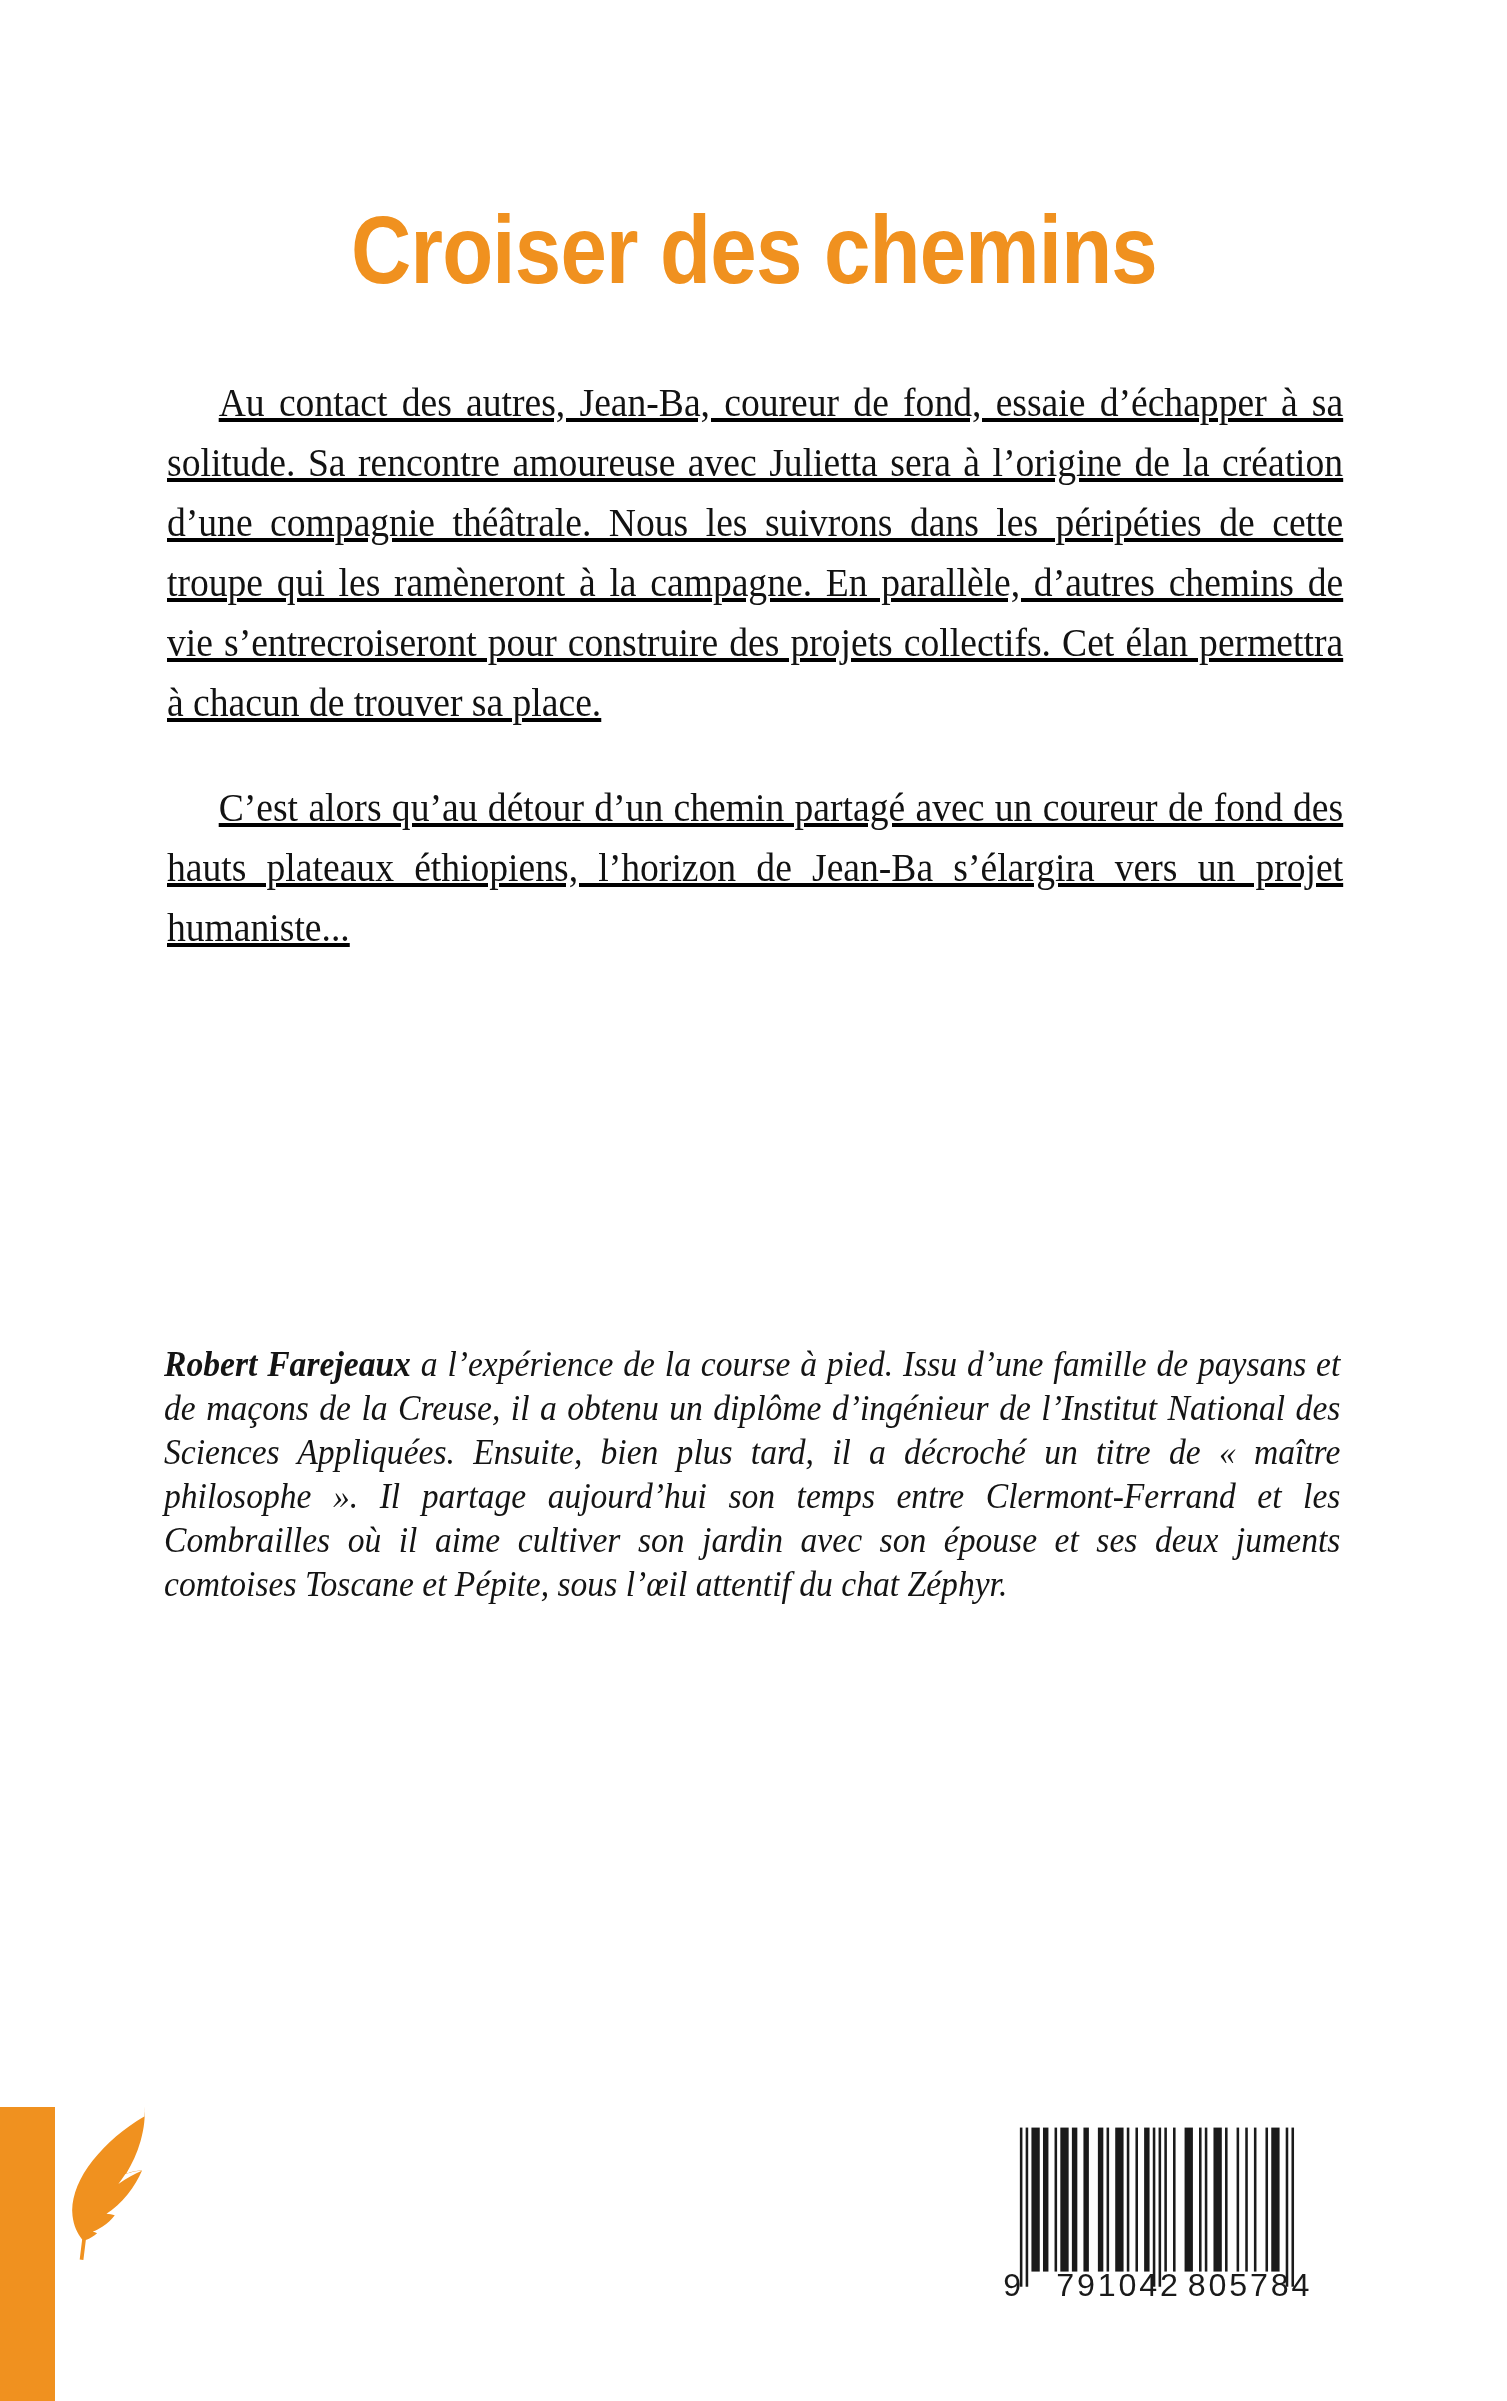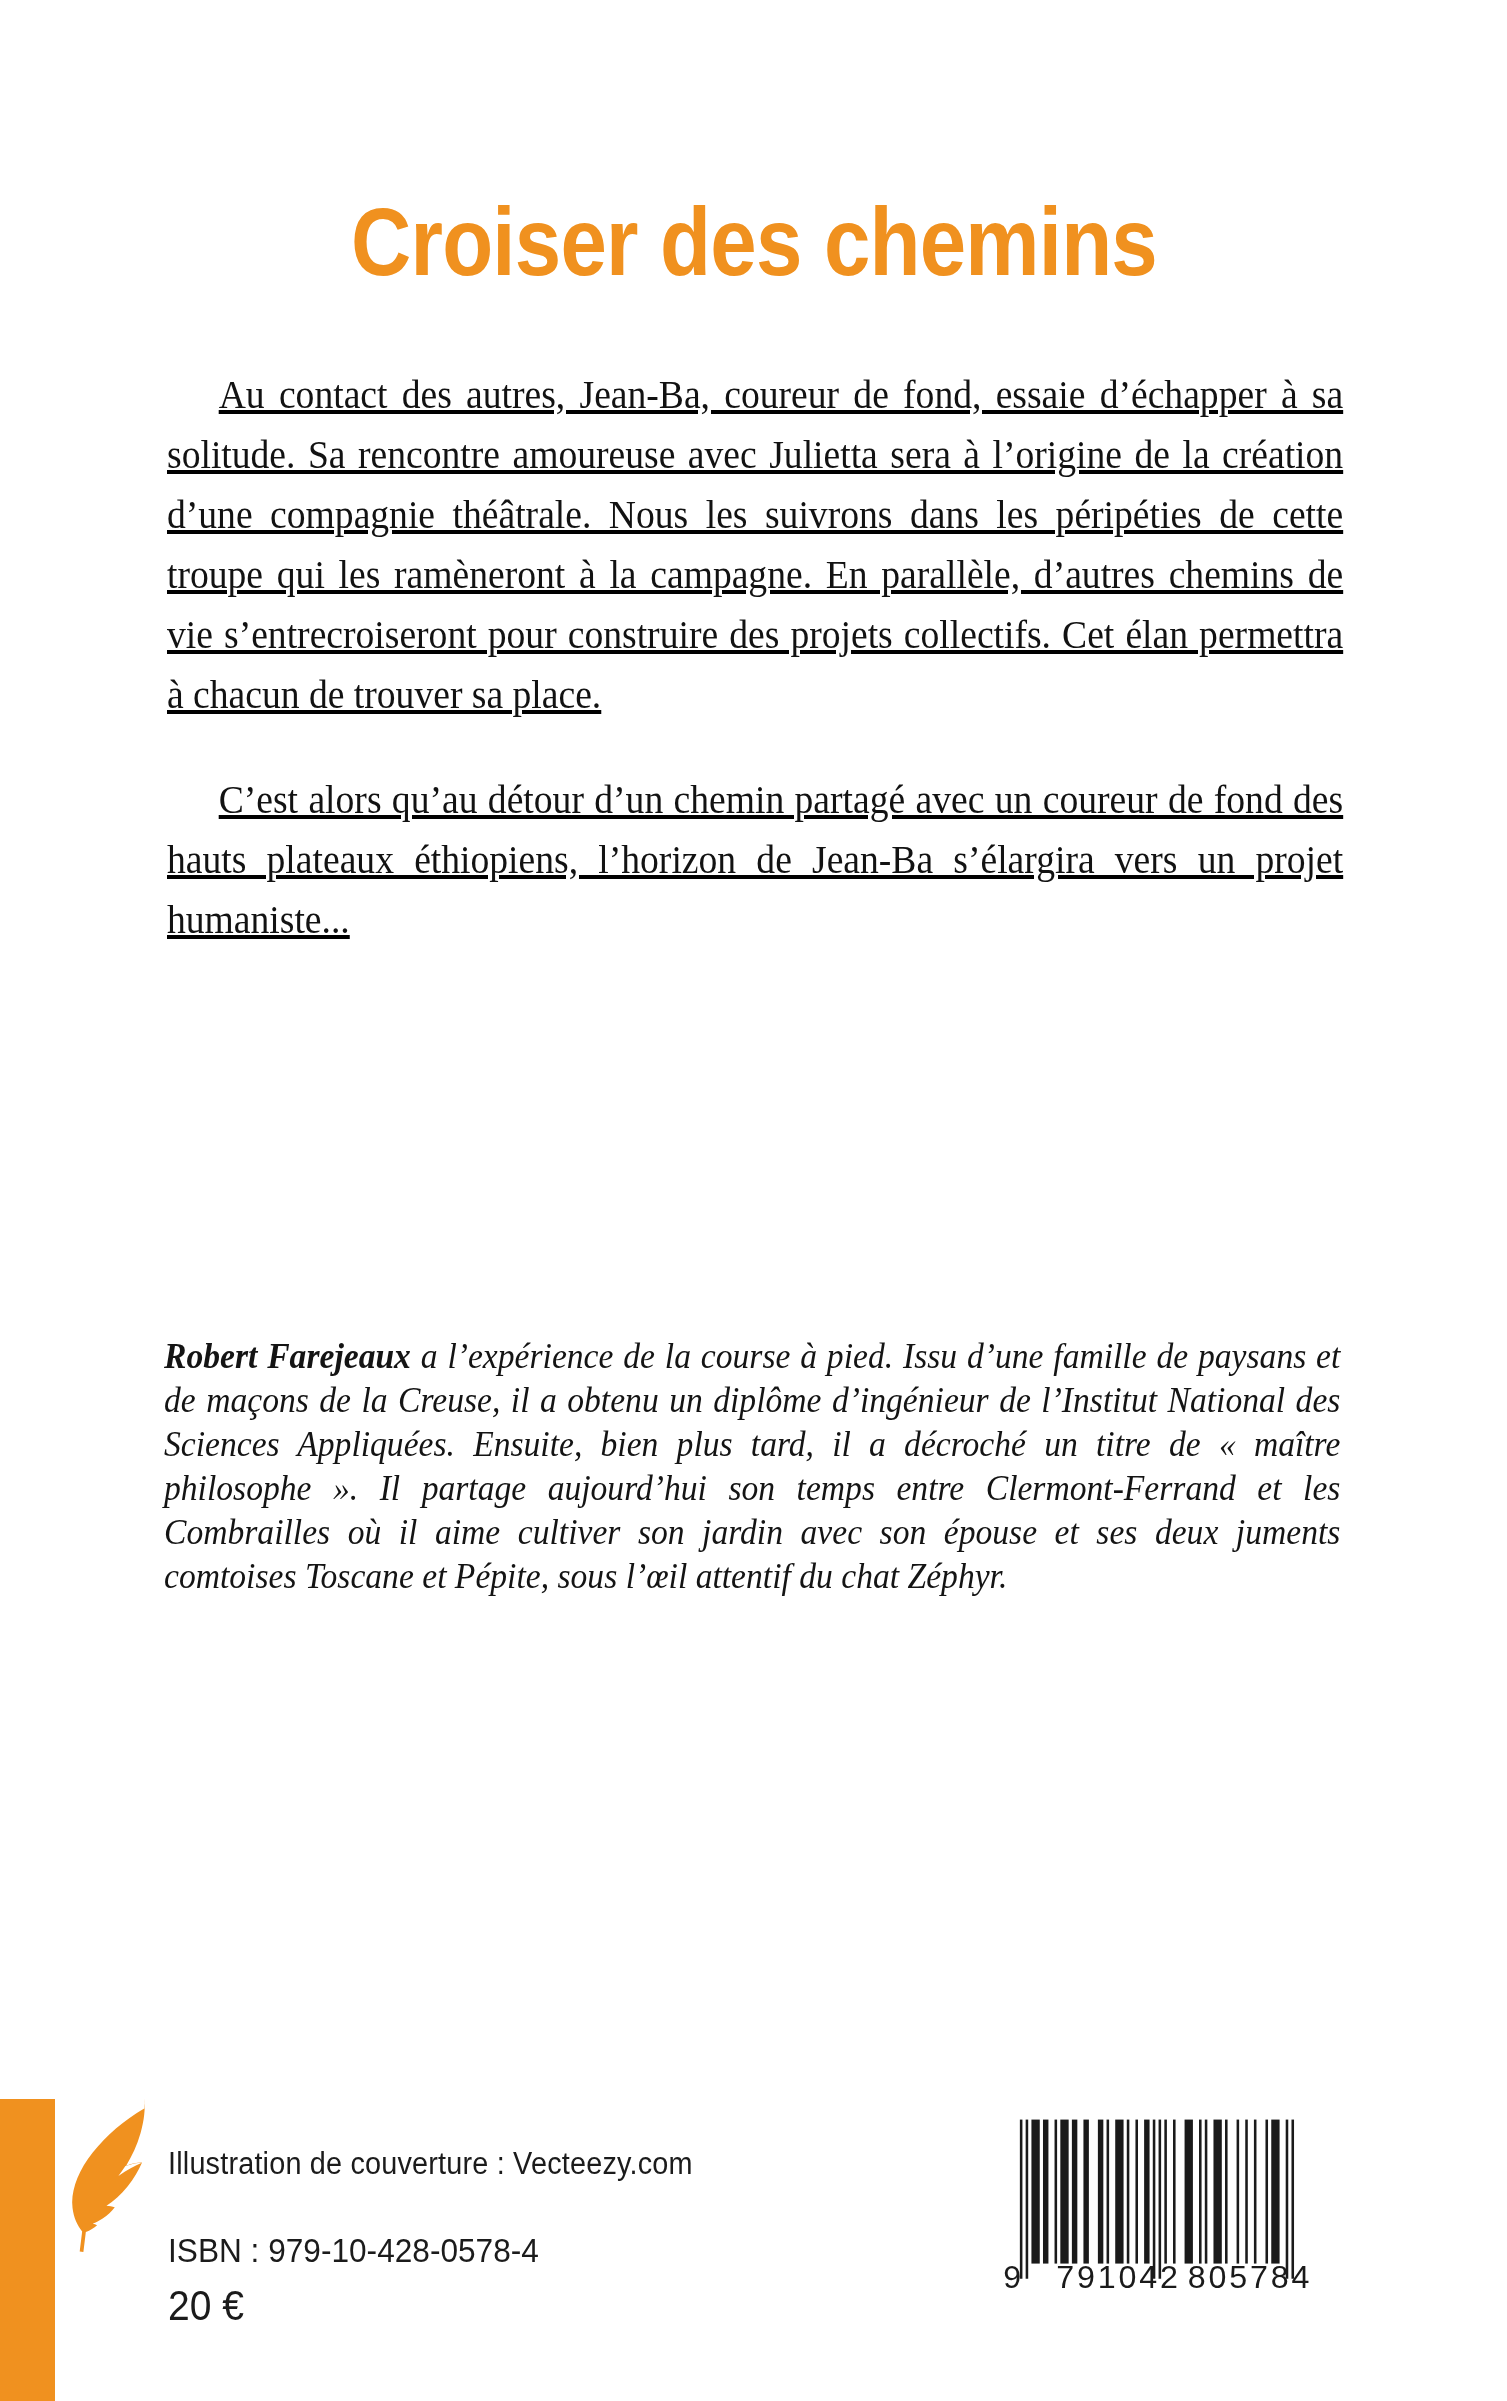--- a/index.html
+++ b/index.html
@@ -19,6 +19,7 @@
     position: absolute;
     inset: 0;
     background: #ffffff;
+    margin-top: 8px;
   }
 
   

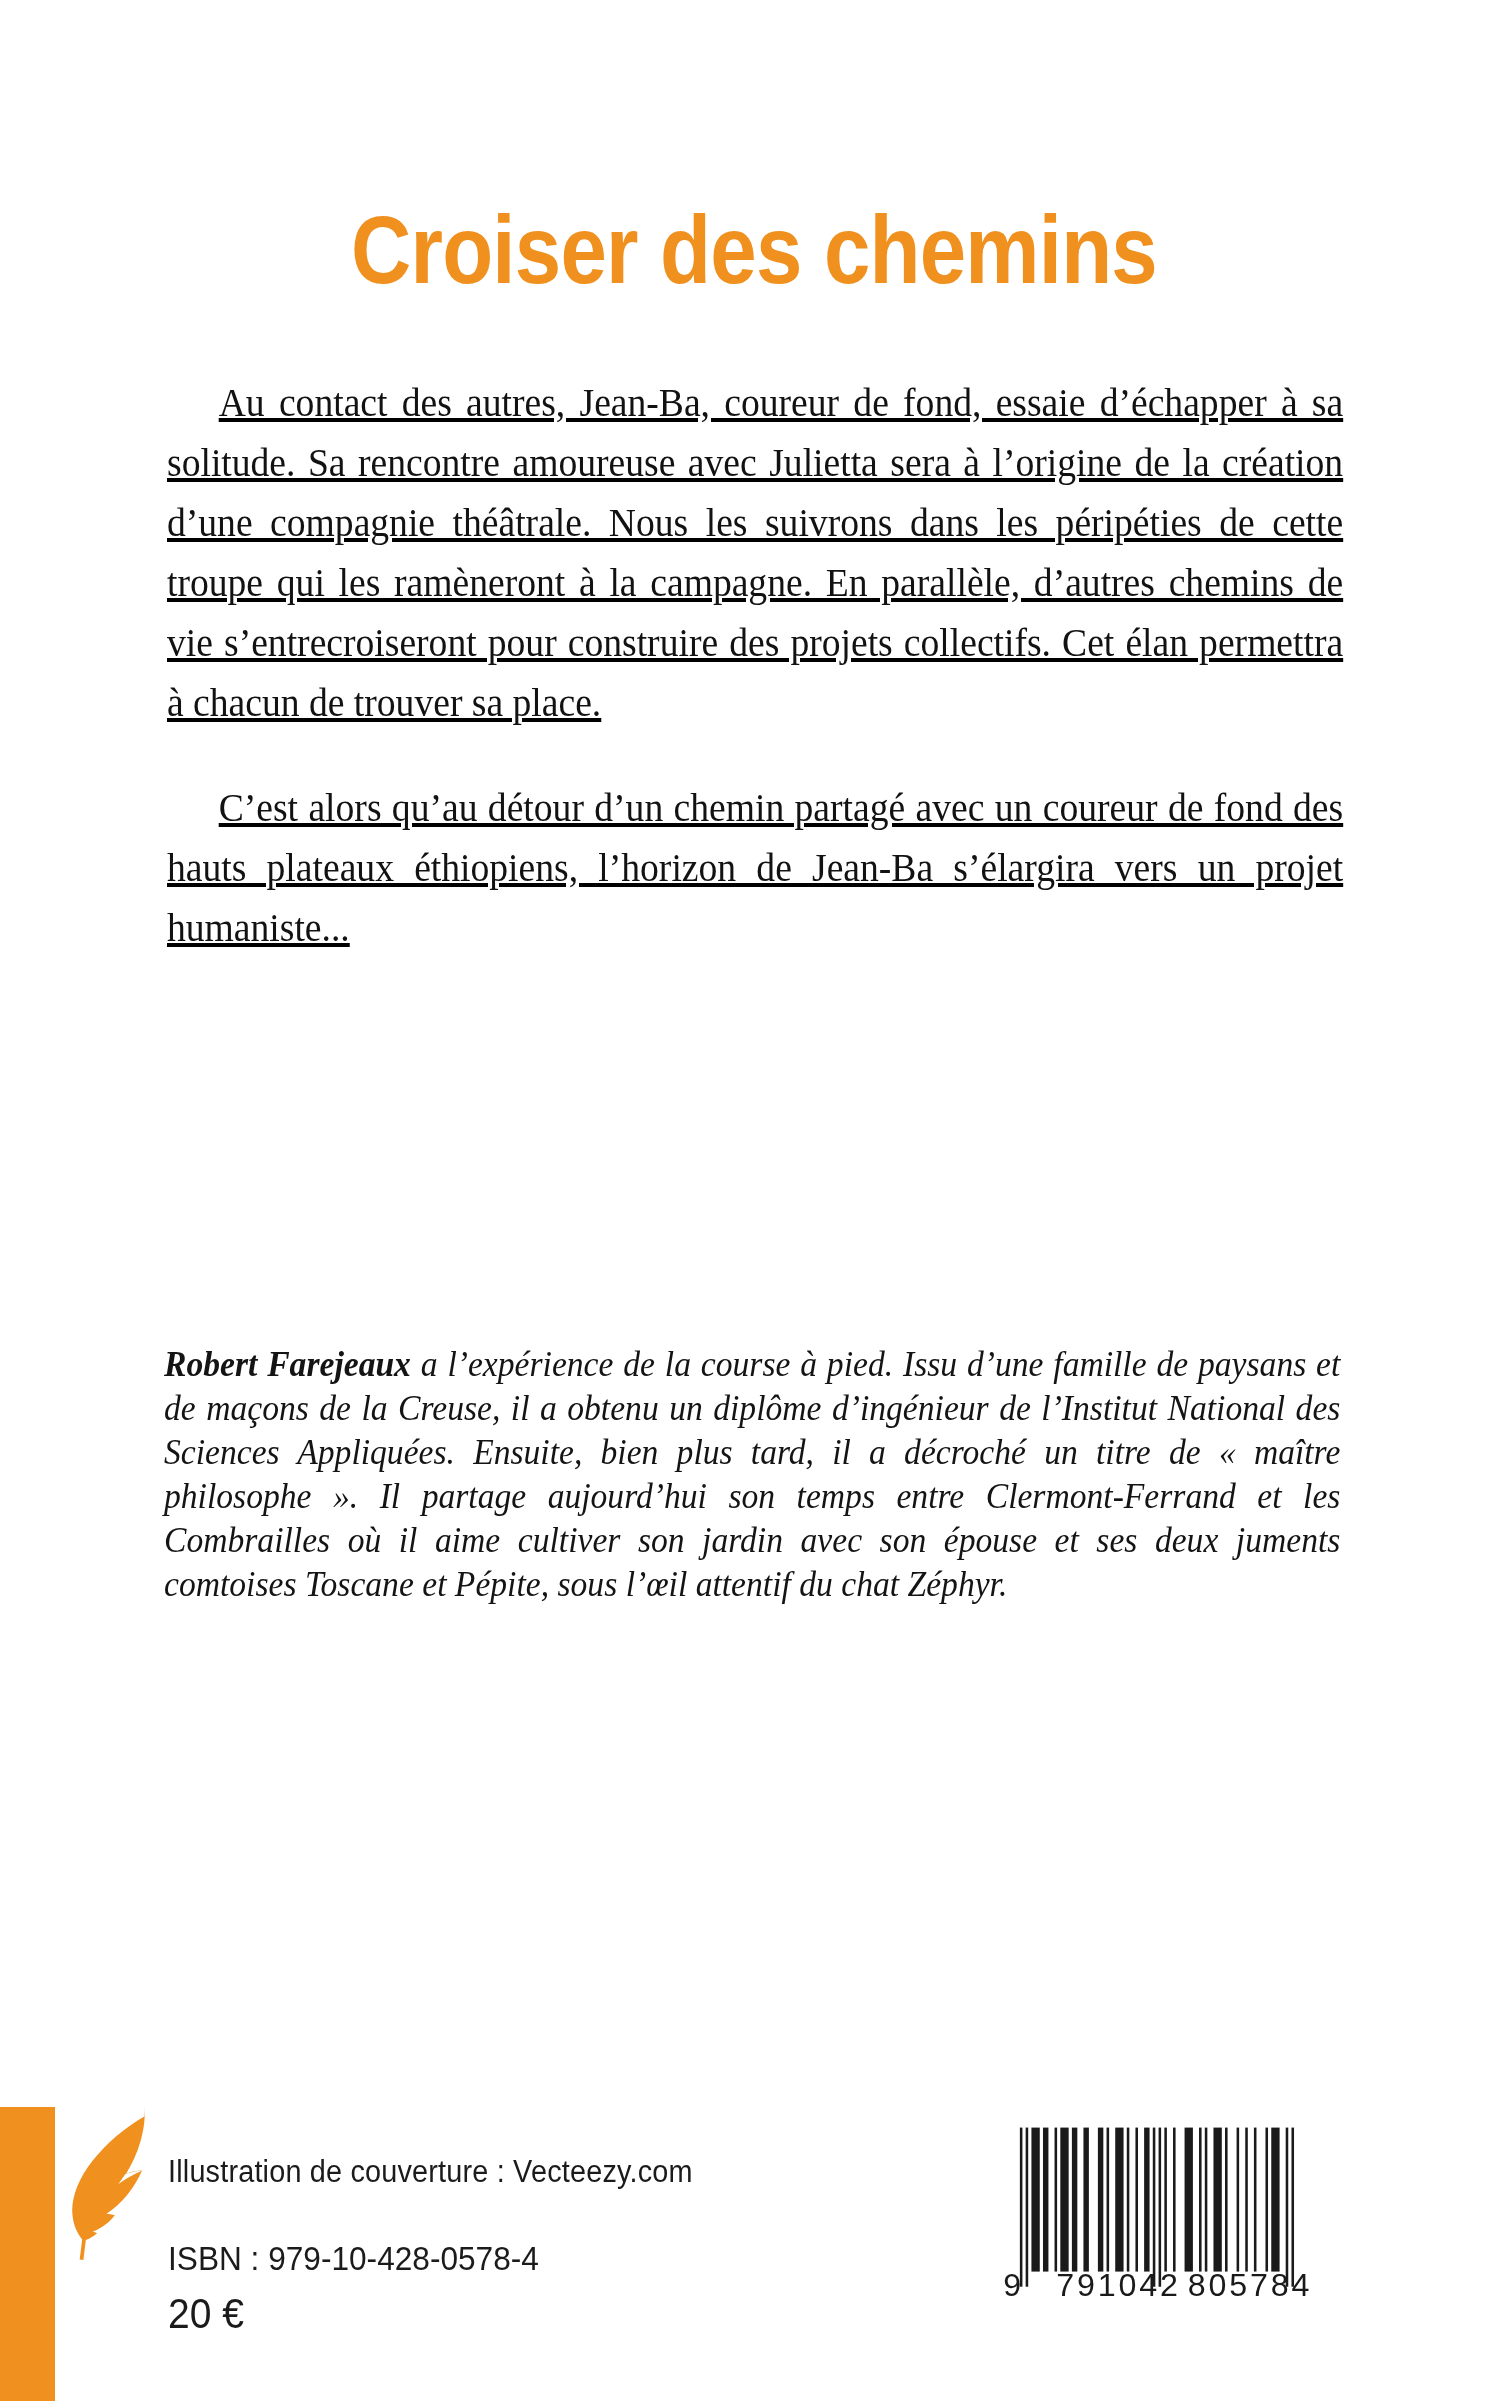--- a/index.html
+++ b/index.html
@@ -178,11 +178,6 @@
     </svg>
   </div>
 
-  <div class="footer-text">
-    <div class="footer-credit">Illustration de couverture : Vecteezy.com</div>
-    <div class="footer-isbn">ISBN : 979-10-428-0578-4</div>
-    <div class="footer-price">20 €</div>
-  </div>
 
   <div class="barcode">
     <svg viewBox="0 0 362 190" width="343" height="180" xmlns="http://www.w3.org/2000/svg">

